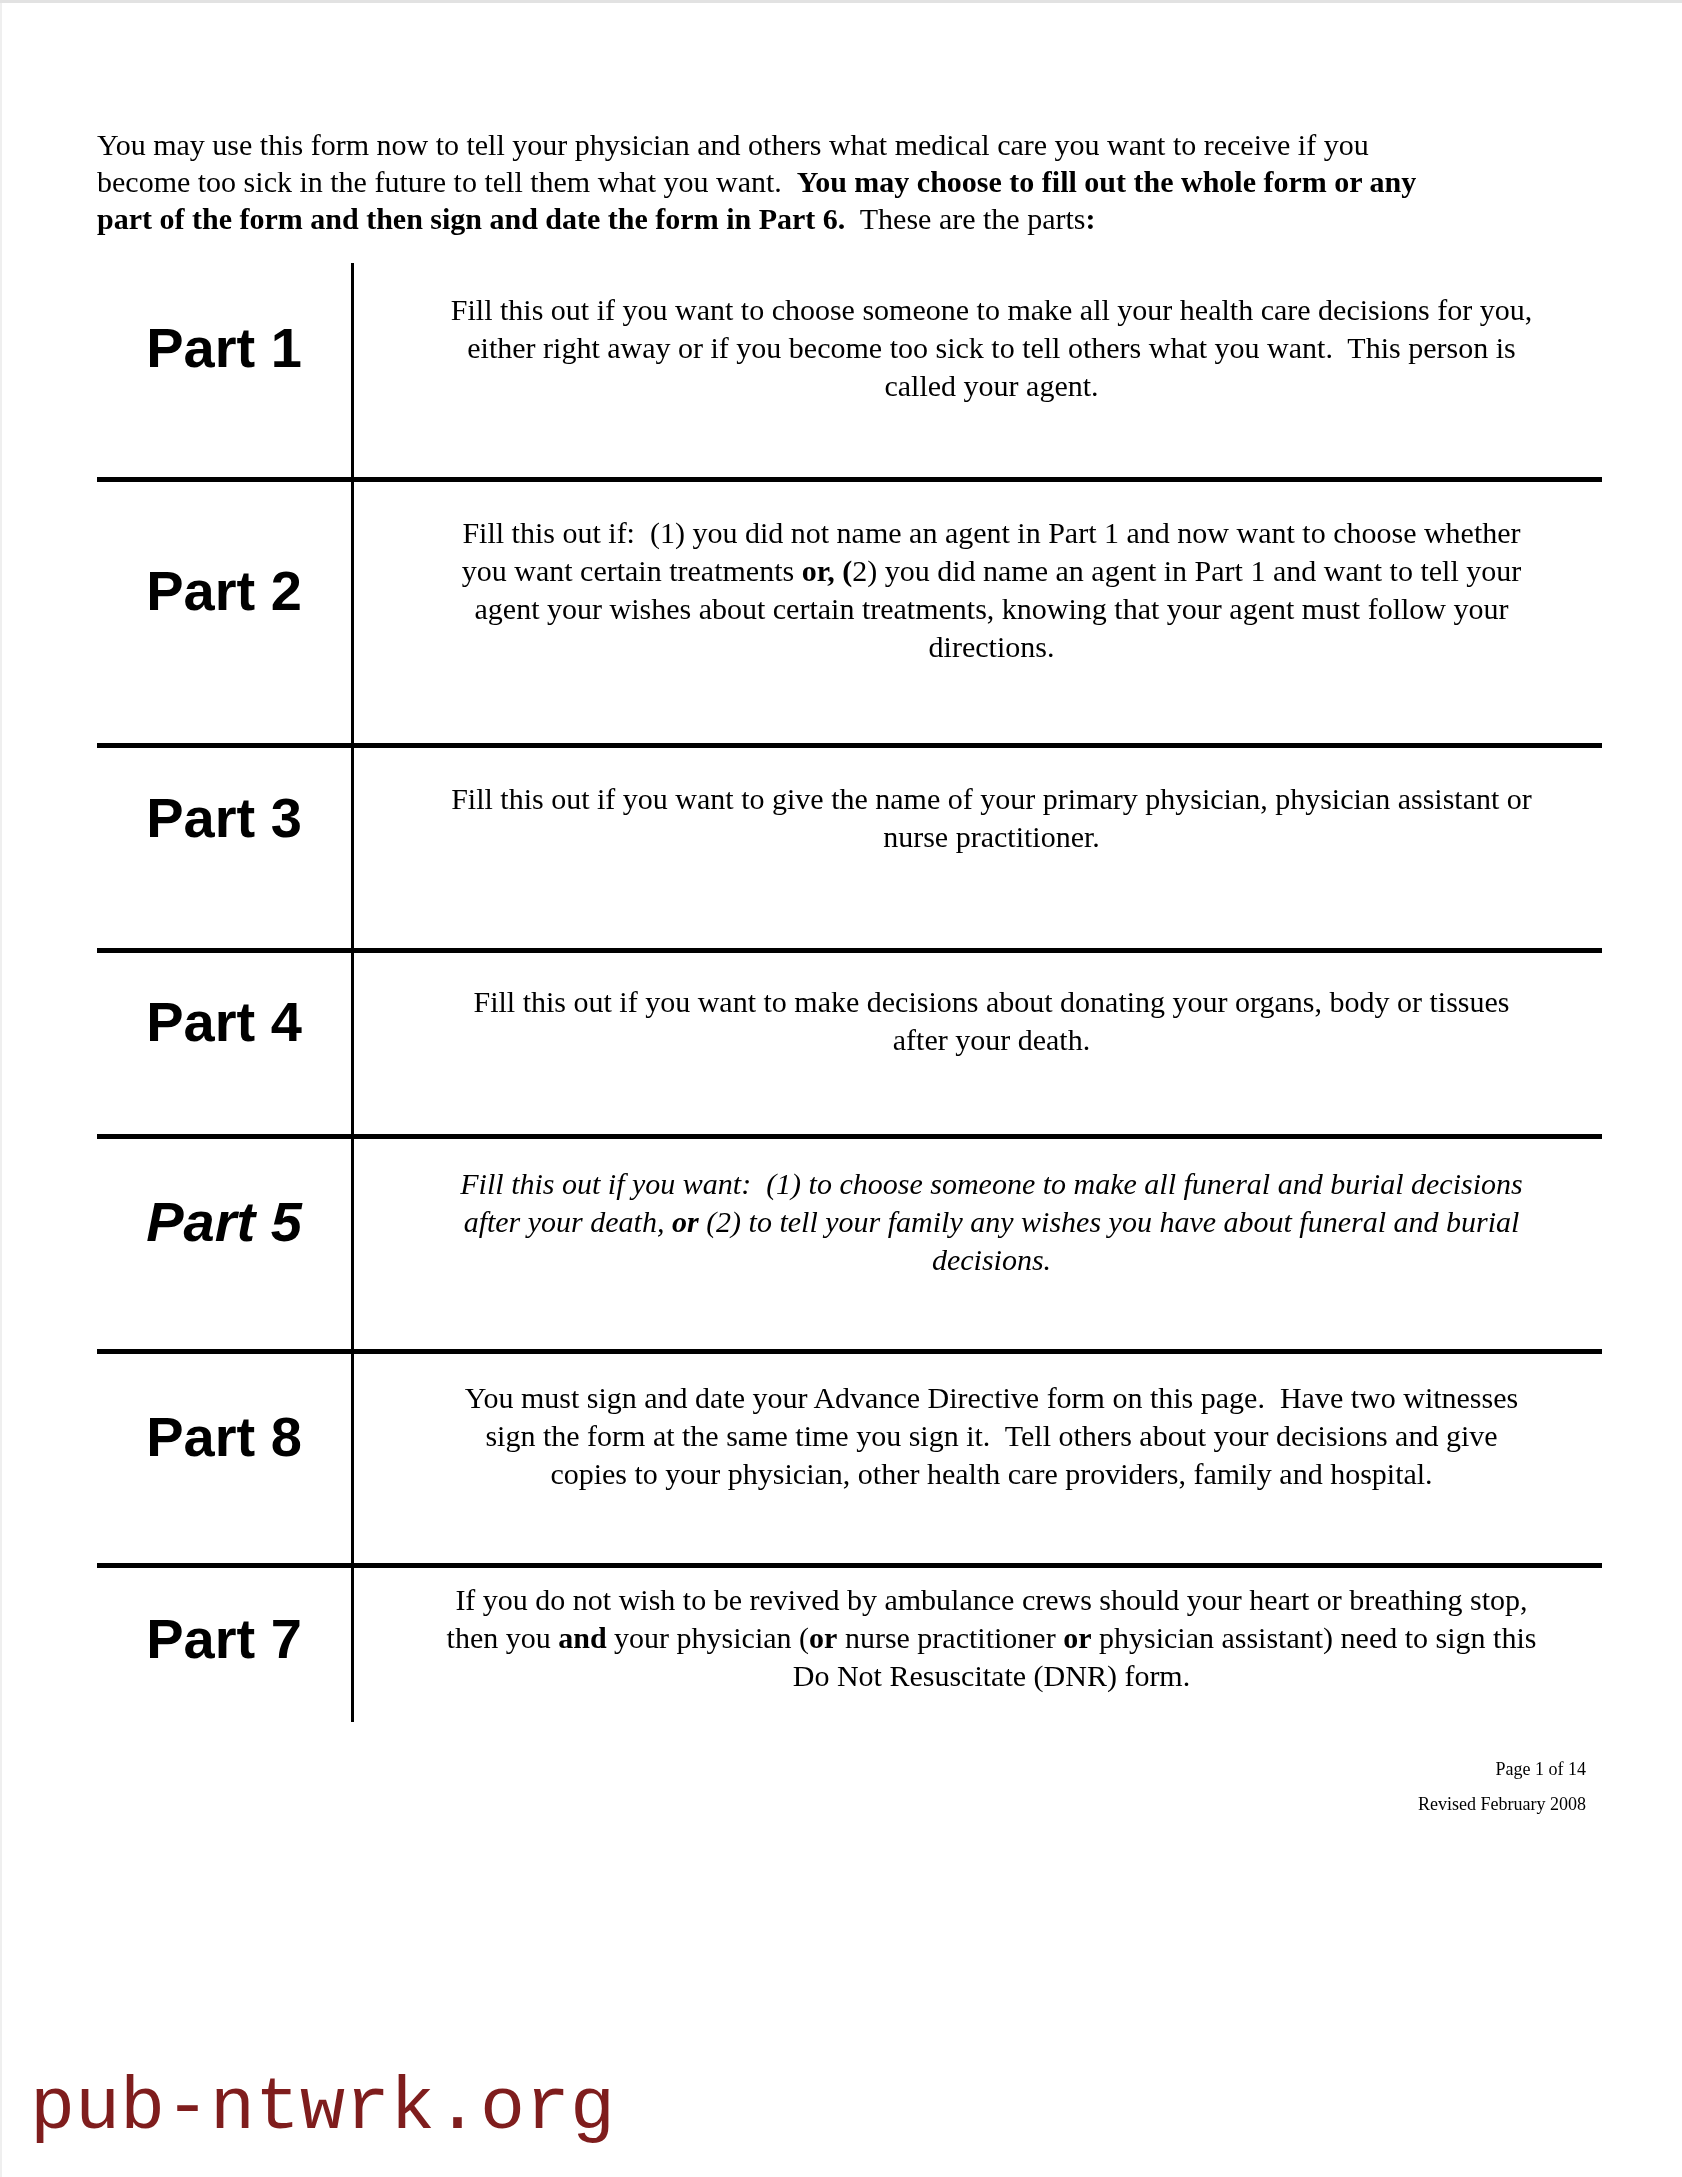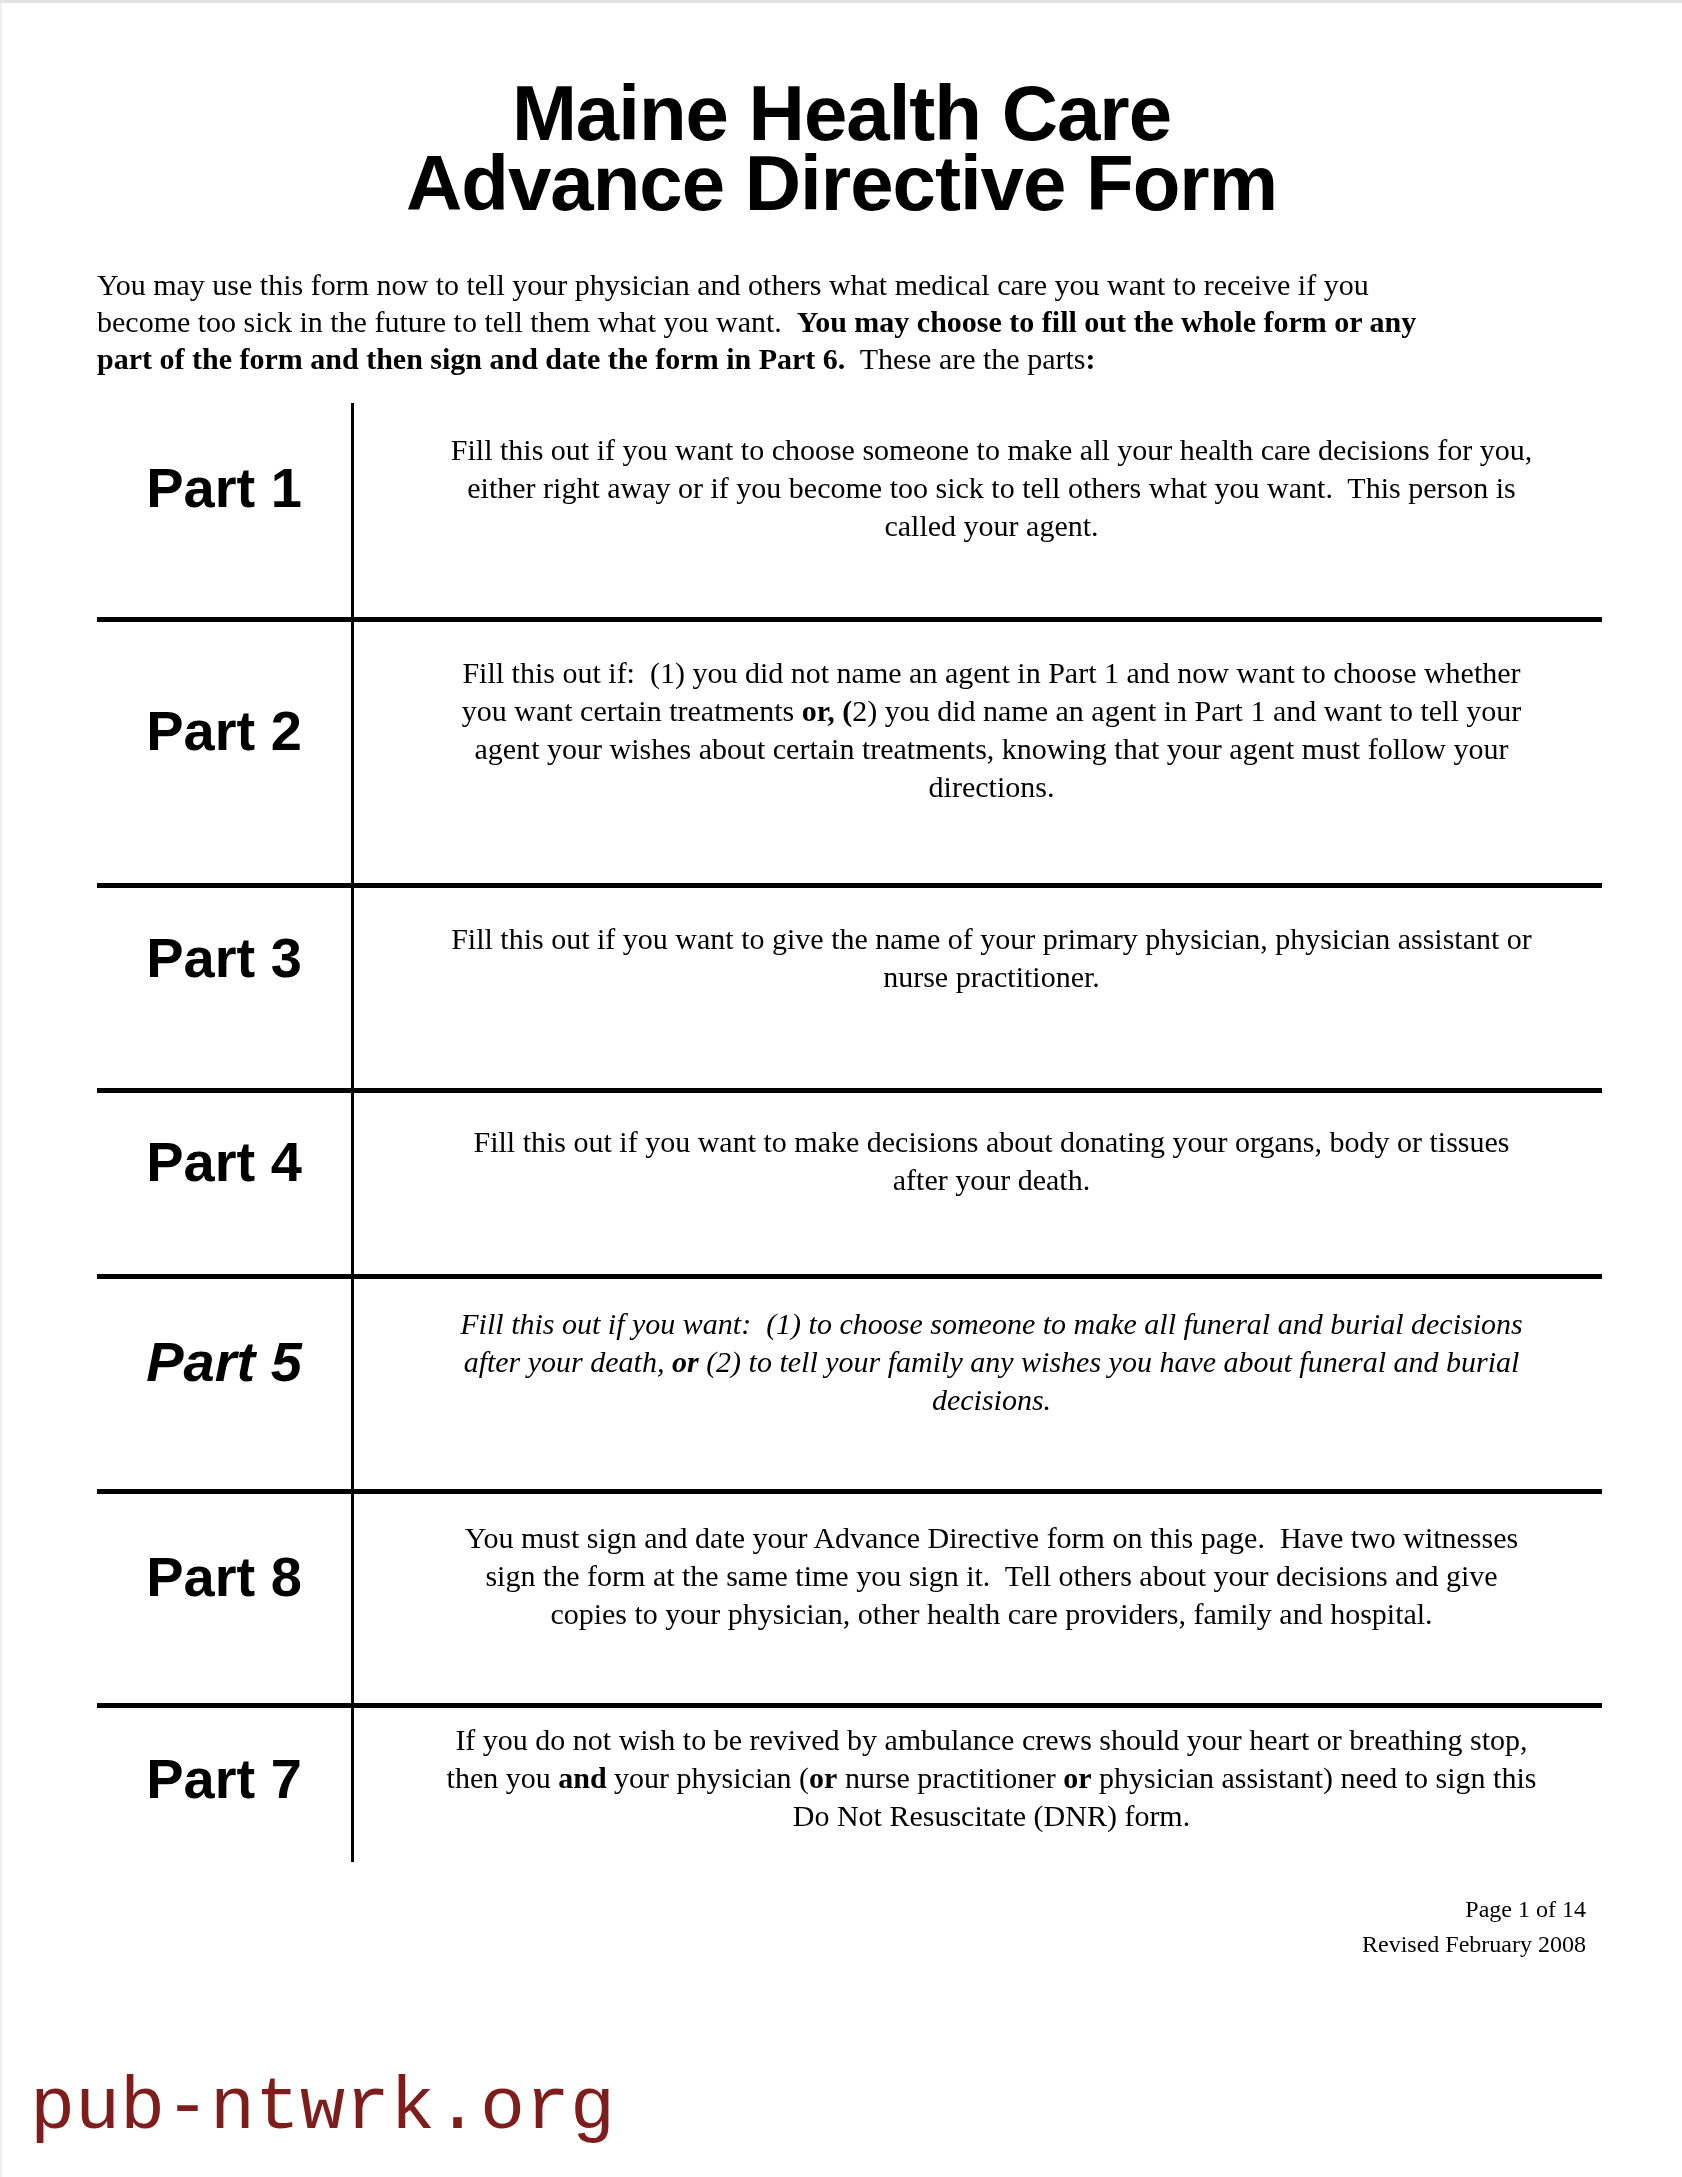--- a/index.html
+++ b/index.html
@@ -114,7 +114,6 @@
 
 <div class="page">
 
-  <h1 class="doc-title"><span>Maine Health Care</span><br><span>Advance Directive Form</span></h1>
 
   <p class="intro">You may use this form now to tell your physician and others what medical care you want to receive if you
 become too sick in the future to tell them what you want.  <b>You may choose to fill out the whole form or any

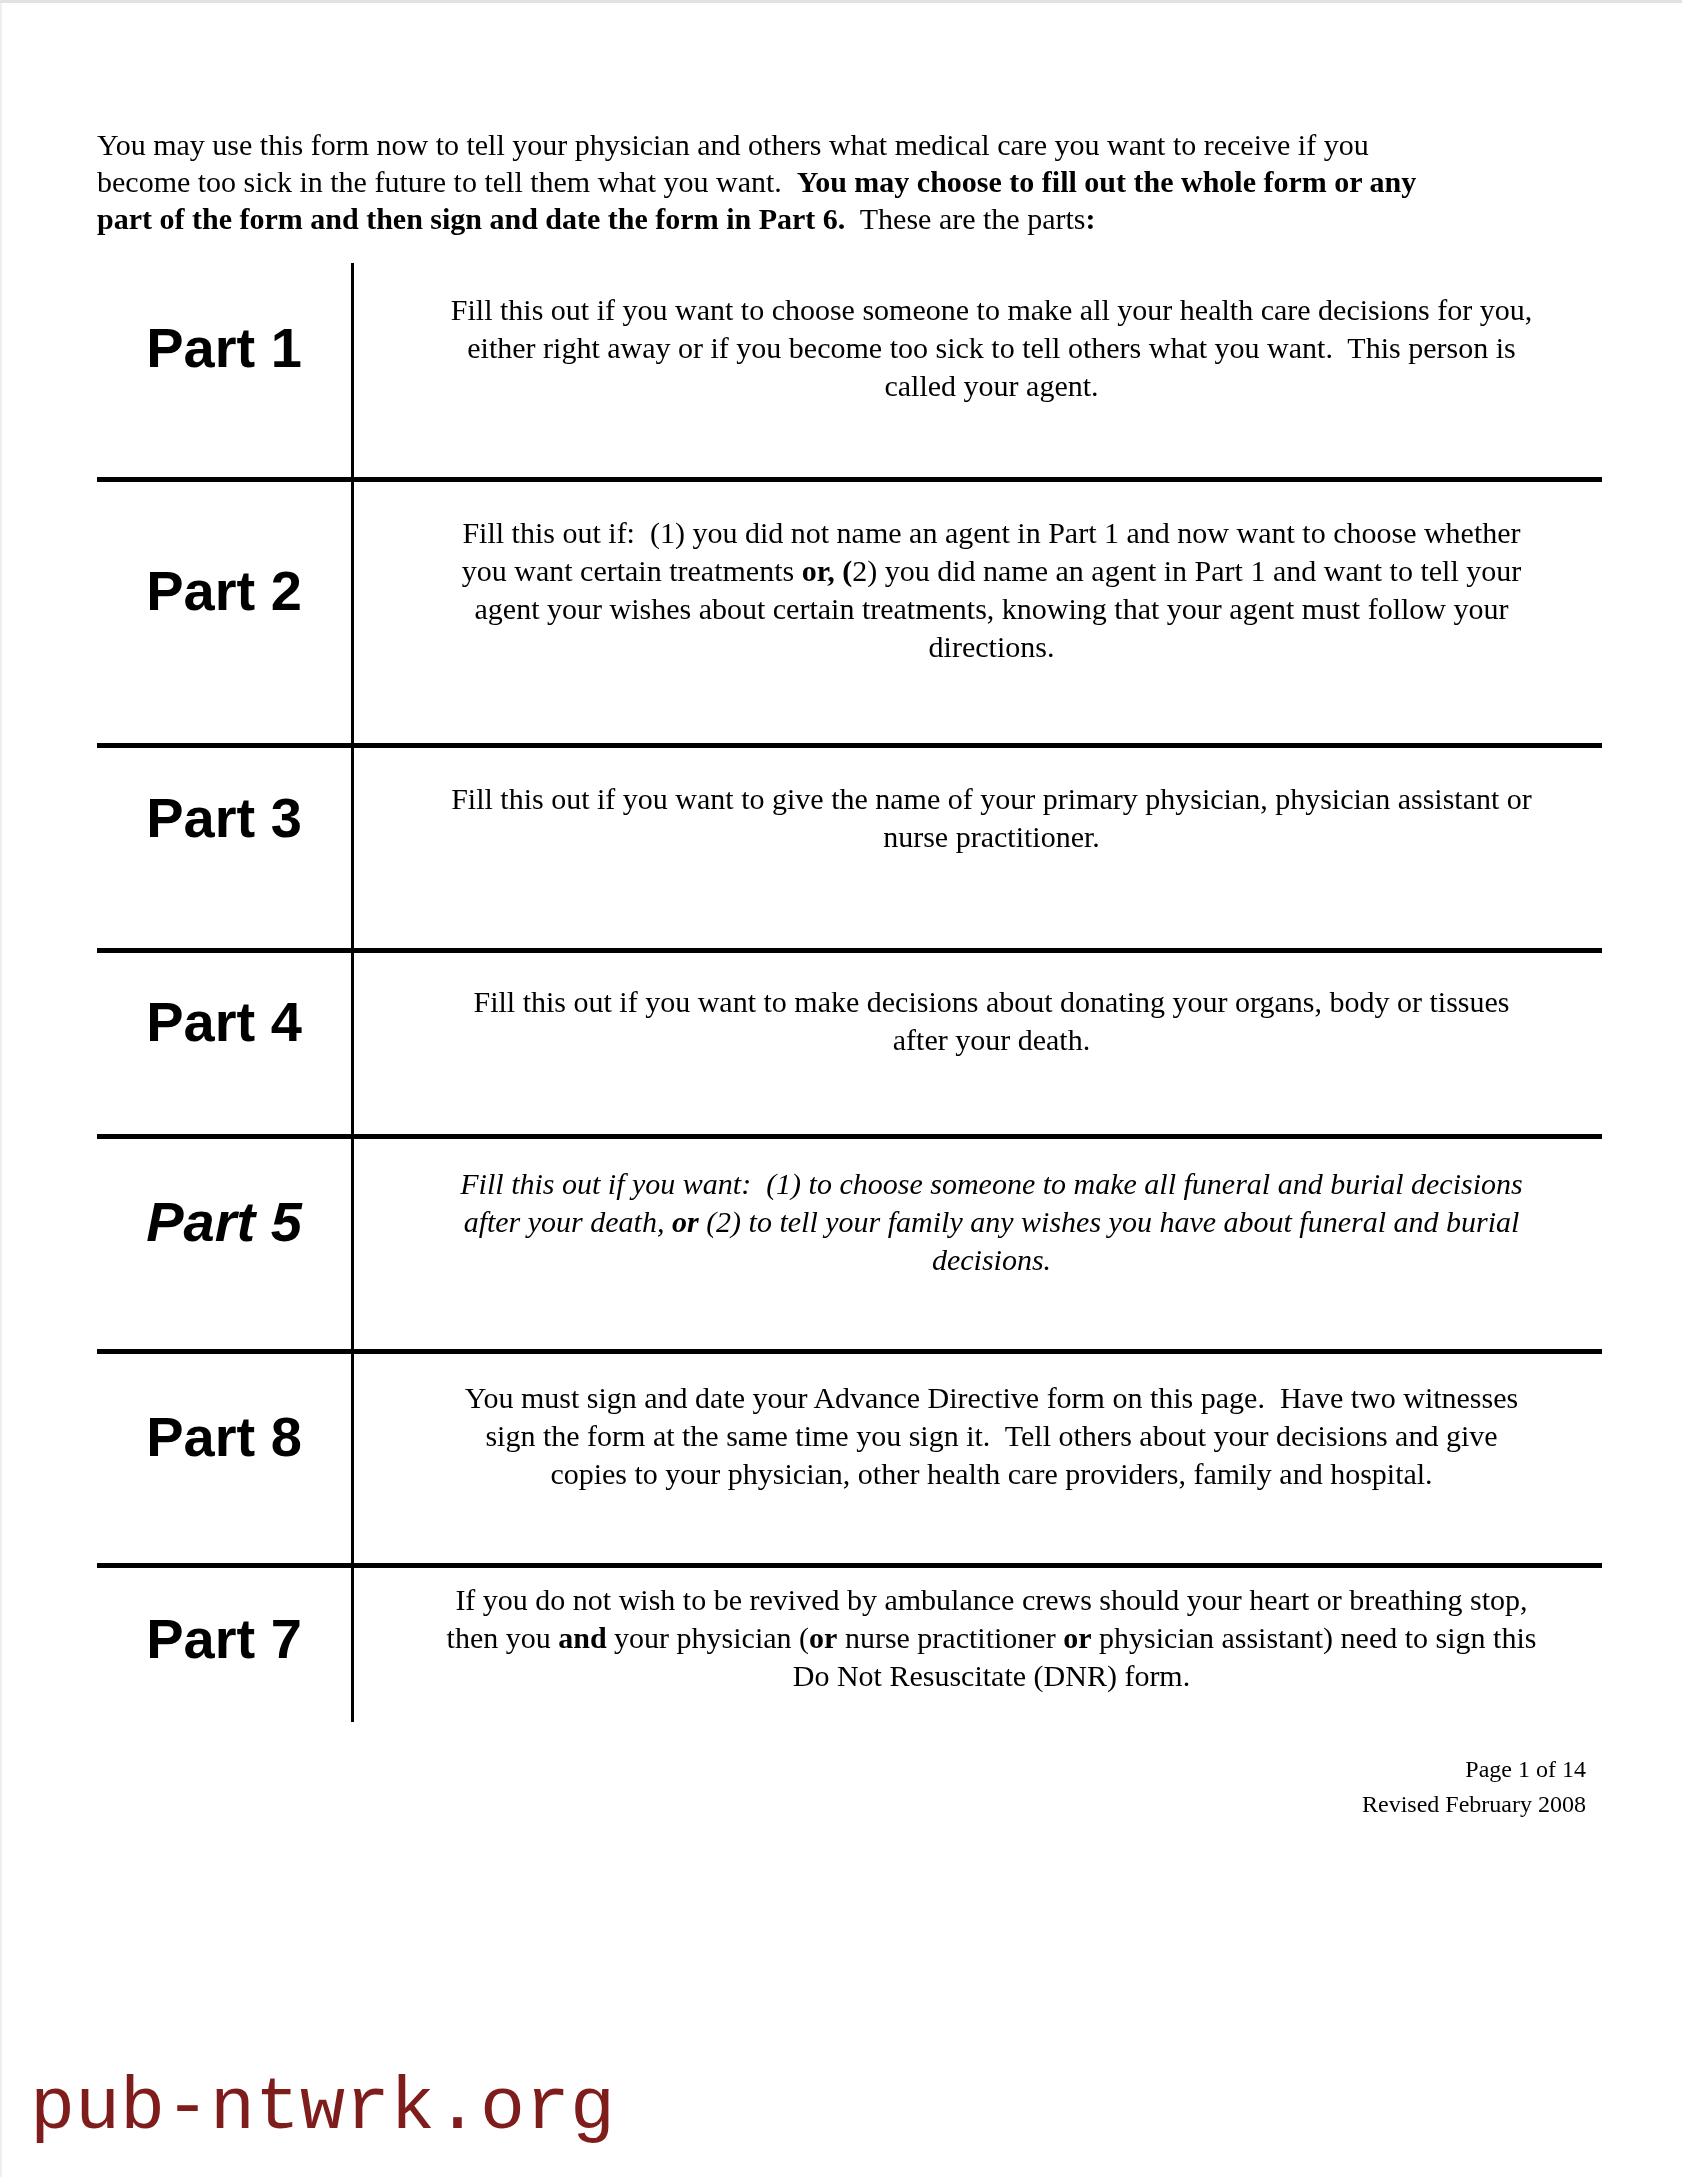--- a/index.html
+++ b/index.html
@@ -95,7 +95,7 @@
   .footer {
     margin: 30px 97px 0 0;
     text-align: right;
-    font-size: 24px;
+    font-size: 18px;
     line-height: 35px;
   }
 

